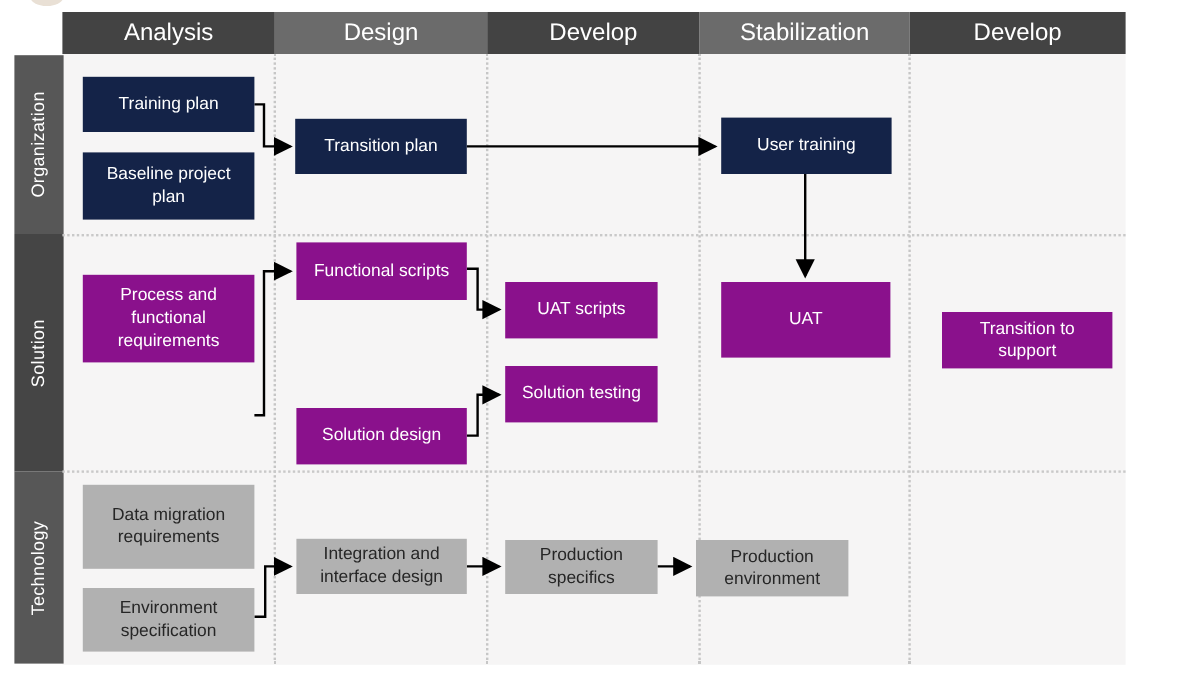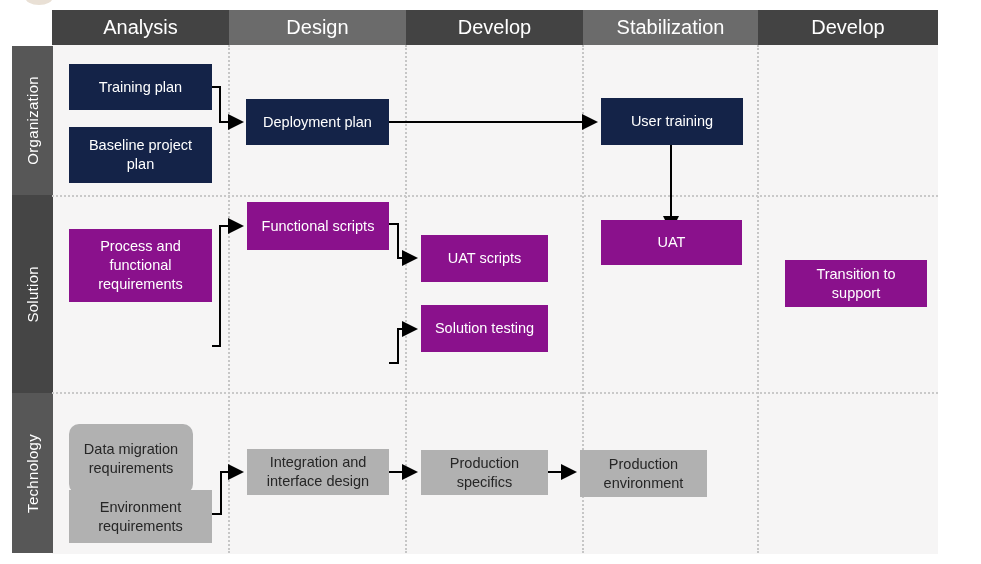--- a/index.html
+++ b/index.html
@@ -127,7 +127,7 @@
       <span>Baseline project plan</span>
     </div>
   <div class="box box-navy" style="left:246px; top:99px;  width:143px; height:46px;">
-      <span>Deployment plan</span>
+      <span>Transition plan</span>
     </div>
   <div class="box box-navy" style="left:601px; top:98px;  width:142px; height:47px;text-align:right;">
       <span>User training</span>

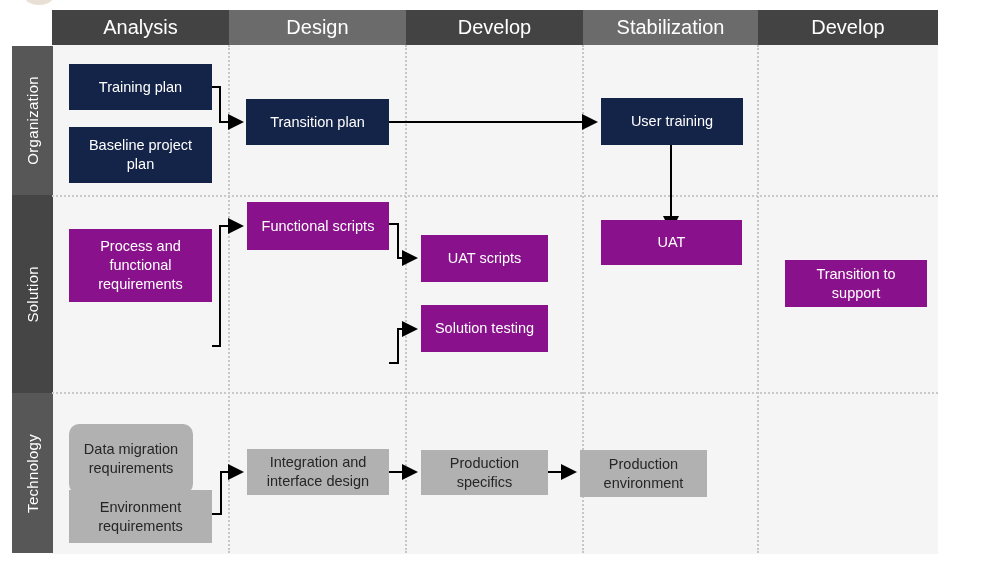--- a/index.html
+++ b/index.html
@@ -145,7 +145,7 @@
   <div class="box box-purple" style="left:421px; top:305px; width:127px; height:47px;text-align:right;">
       <span>Solution testing</span>
     </div>
-  <div class="box box-purple" style="left:601px; top:220px; width:141px; height:45px;">
+  <div class="box box-purple" style="left:601px; top:235px; width:141px; height:63px;">
       <span>UAT</span>
     </div>
   <div class="box box-purple" style="left:785px; top:260px; width:142px; height:47px;">

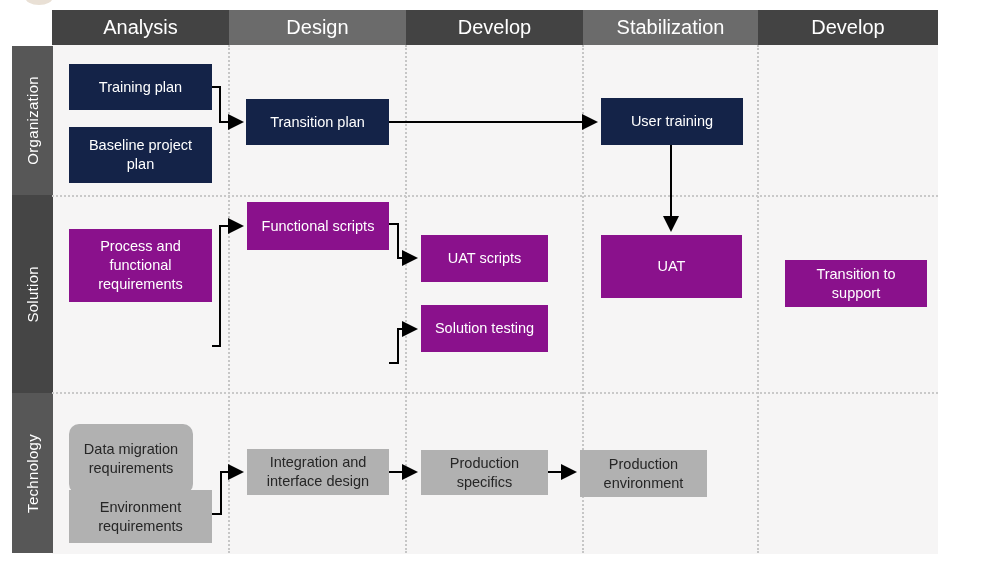--- a/index.html
+++ b/index.html
@@ -139,6 +139,9 @@
   <div class="box box-purple" style="left:247px; top:202px; width:142px; height:48px;">
       <span>Functional scripts</span>
     </div>
+  <div class="box box-purple" style="left:247px; top:340px; width:142px; height:47px;">
+      <span>Solution design</span>
+    </div>
   <div class="box box-purple" style="left:421px; top:235px; width:127px; height:47px;">
       <span>UAT scripts</span>
     </div>

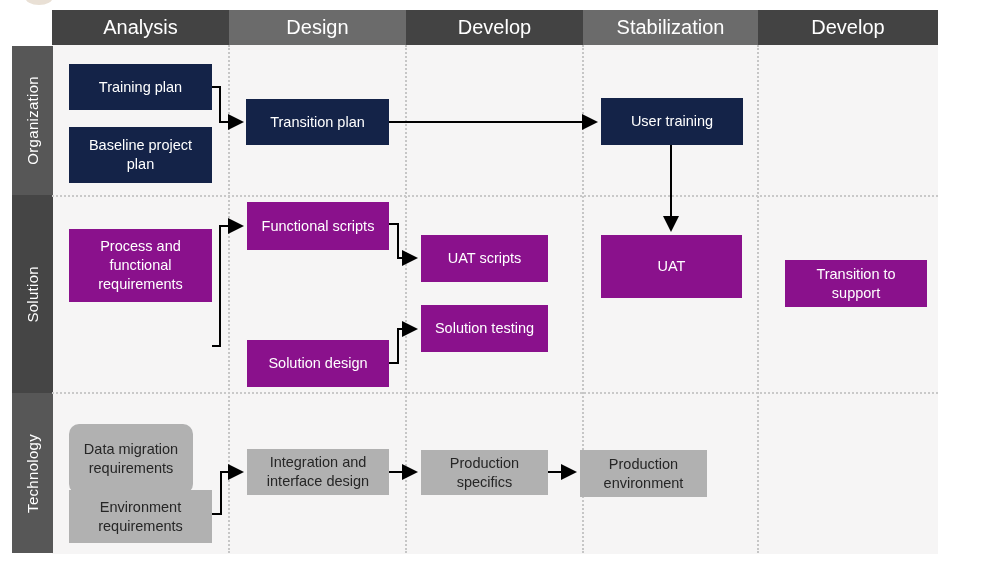--- a/index.html
+++ b/index.html
@@ -155,7 +155,7 @@
       <span>Transition to support</span>
     </div>
 
-  <div class="box box-gray" style="left:69px;  top:424px; width:124px; height:70px;border-radius:10px;">
+  <div class="box box-gray" style="left:69px;  top:404px; width:143px; height:70px;">
       <span>Data migration requirements</span>
     </div>
   <div class="box box-gray" style="left:69px;  top:490px; width:143px; height:53px;">

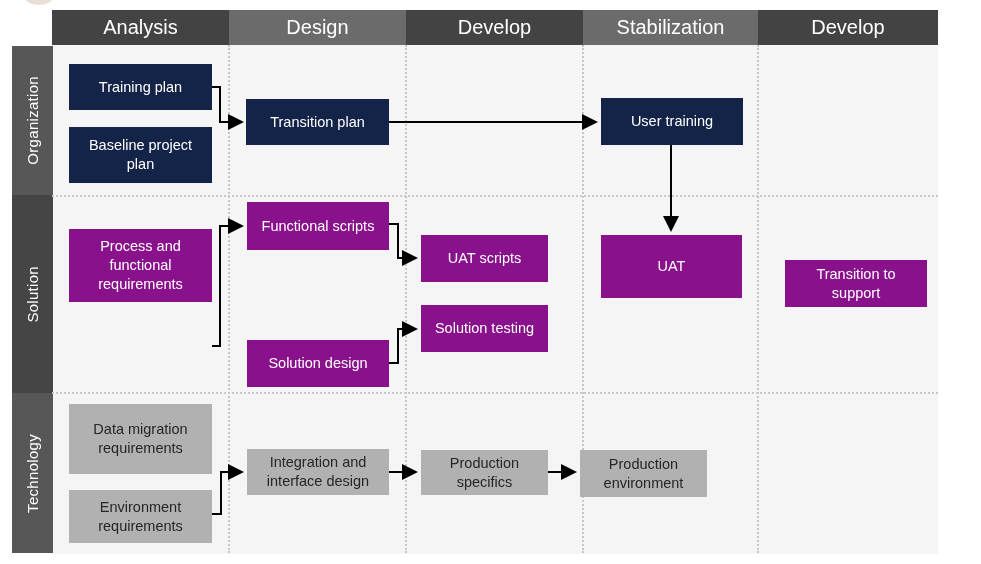--- a/index.html
+++ b/index.html
@@ -159,7 +159,7 @@
       <span>Data migration requirements</span>
     </div>
   <div class="box box-gray" style="left:69px;  top:490px; width:143px; height:53px;">
-      <span>Environment requirements</span>
+      <span>Environment specification</span>
     </div>
   <div class="box box-gray" style="left:247px; top:449px; width:142px; height:46px;">
       <span>Integration and interface design</span>

